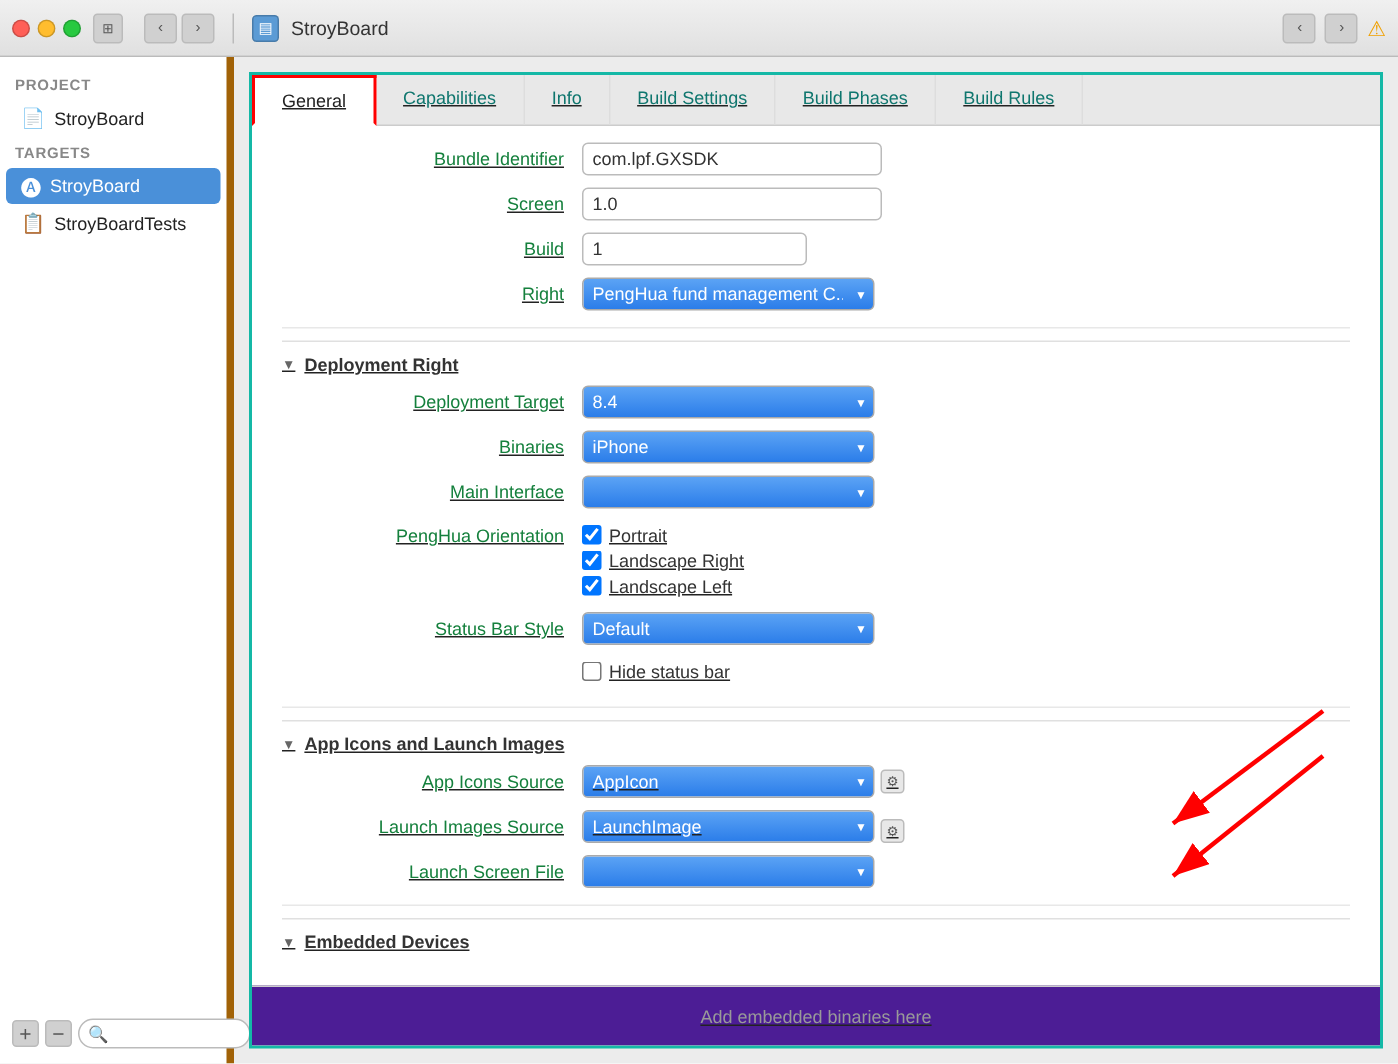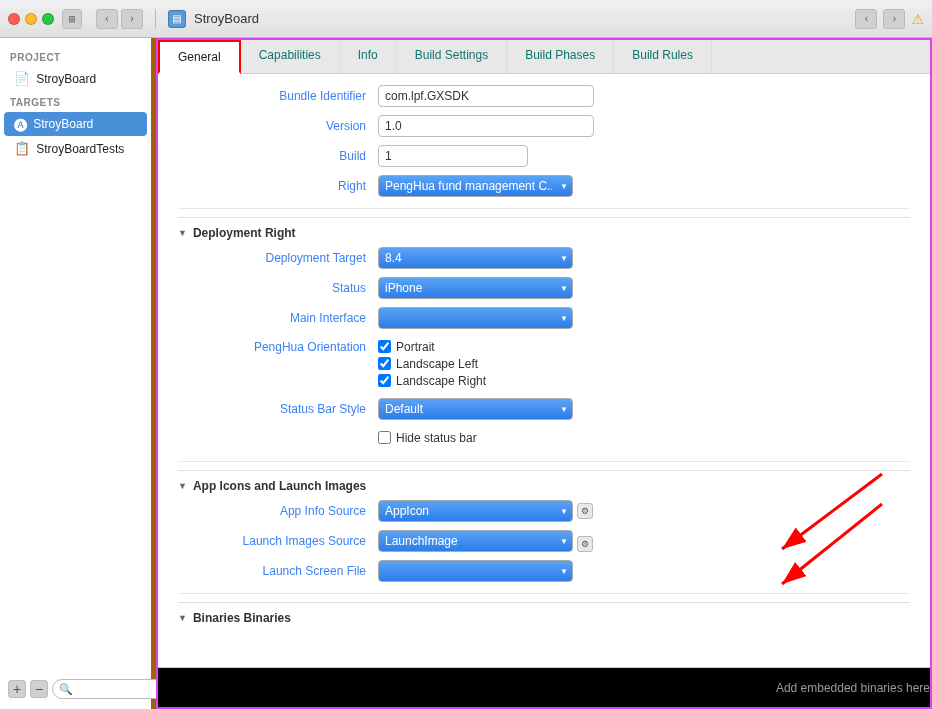--- a/index.html
+++ b/index.html
@@ -91,12 +91,13 @@
 
     
     .main-content {
-      border: 2px solid #d946ef;
+      border: 2px solid #14b8a6;
       flex: 1;
-      margin: 0;
+      margin: 10px;
       display: flex;
       flex-direction: column;
       overflow: hidden;
+      text-decoration: underline;
     }
 
     

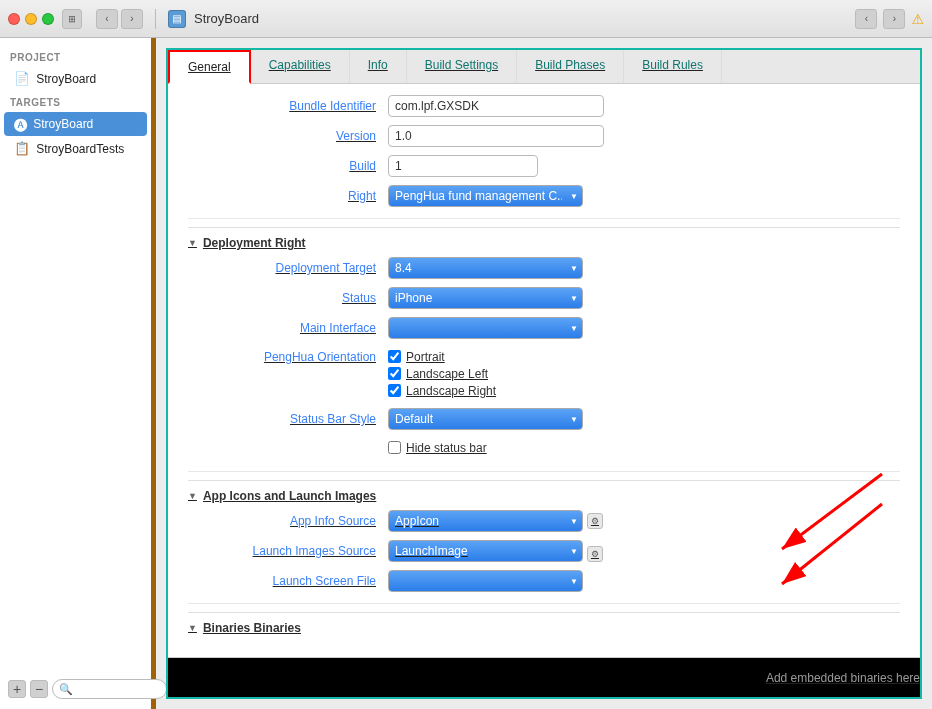--- a/index.html
+++ b/index.html
@@ -146,7 +146,7 @@
       width: 200px;
       min-width: 200px;
       padding-right: 12px;
-      color: #3b82f6;
+      color: #15803d;
       font-size: 12px;
     }
     .form-value {

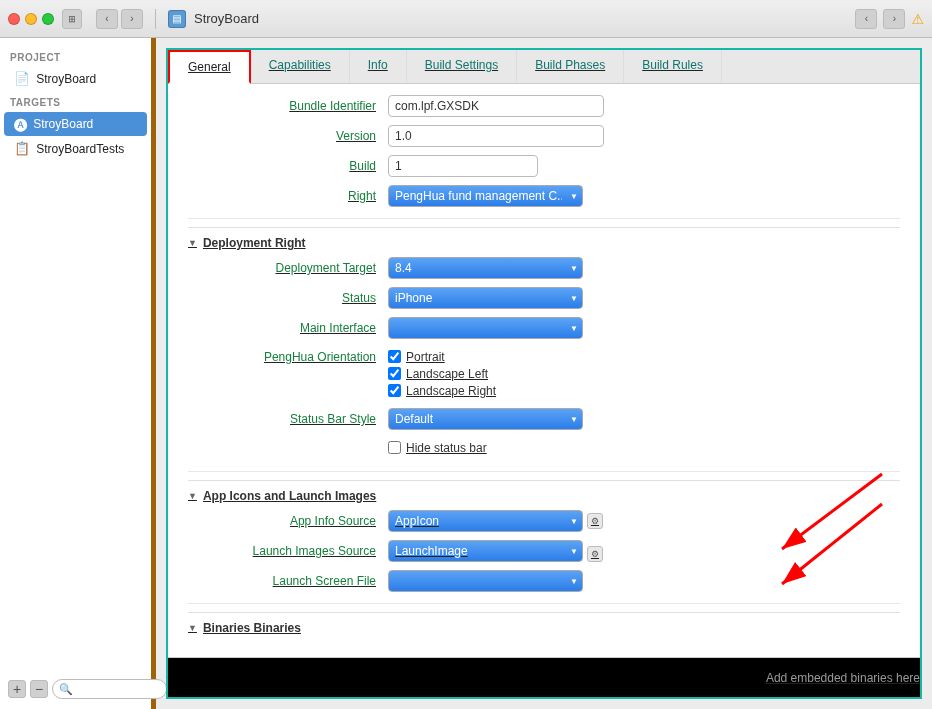--- a/index.html
+++ b/index.html
@@ -159,7 +159,7 @@
       padding: 0 6px;
       font-size: 12px;
       background: white;
-      width: 216px;
+      width: 200px;
       color: #333;
     }
     .select-wrapper {

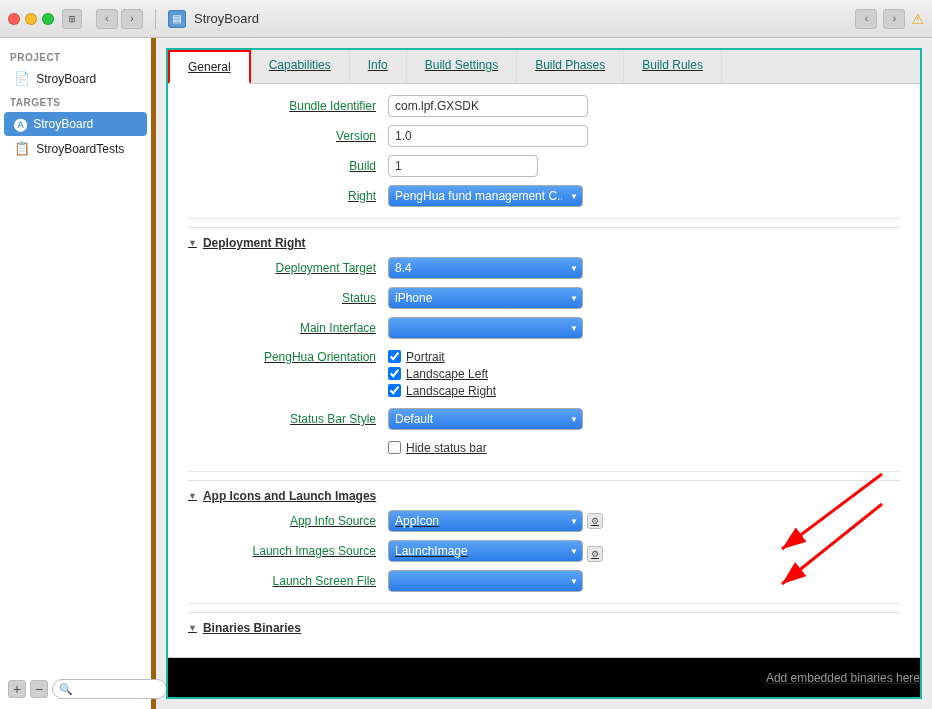--- a/index.html
+++ b/index.html
@@ -320,7 +320,7 @@
             </div>
           </div>
           <div class="form-row">
-            <div class="form-label">Version</div>
+            <div class="form-label">Screen</div>
             <div class="form-value">
               <input type="text" class="field" value="1.0" style="">
             </div>

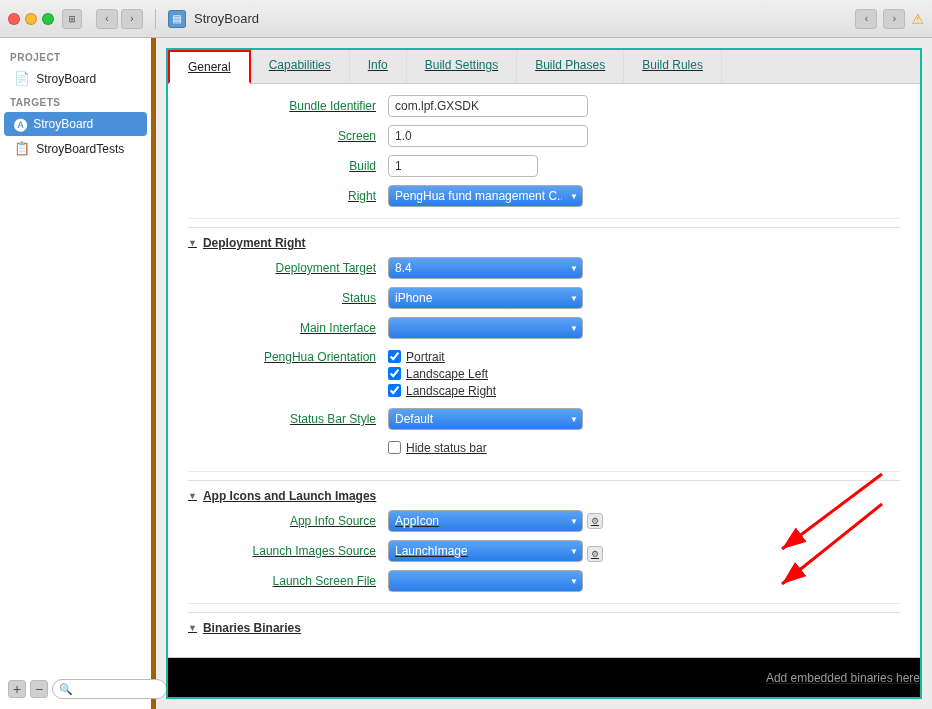--- a/index.html
+++ b/index.html
@@ -364,7 +364,7 @@
             </div>
           </div>
           <div class="form-row">
-            <div class="form-label">Status</div>
+            <div class="form-label">Binaries</div>
             <div class="form-value">
               <div class="select-wrapper">
                 <select class="field-select">

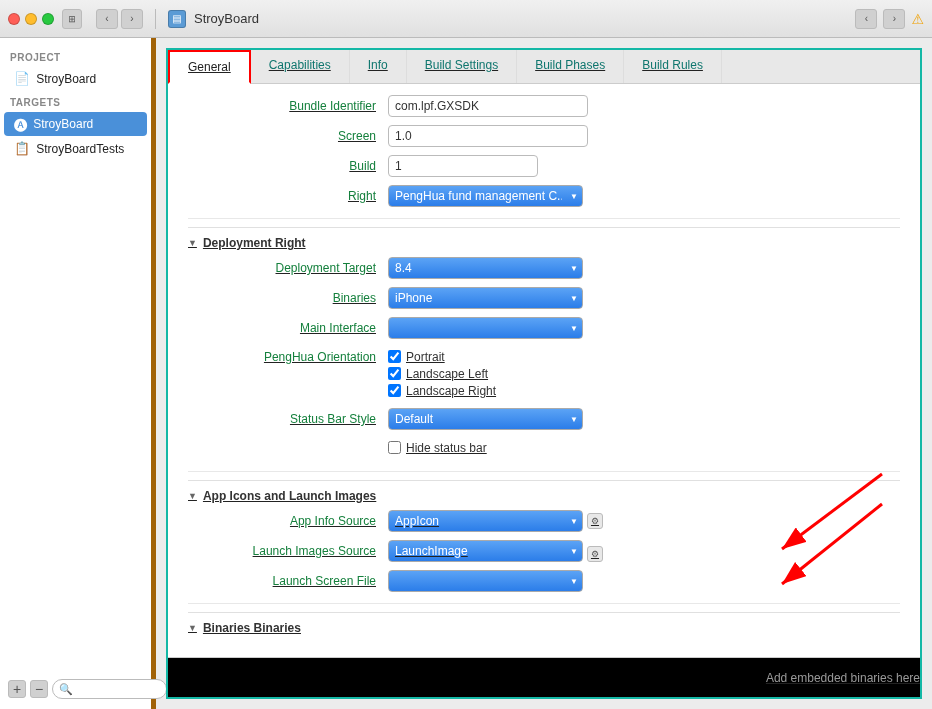--- a/index.html
+++ b/index.html
@@ -394,11 +394,11 @@
               </div>
               <div class="checkbox-row">
                 <input type="checkbox" checked="" style="">
-                <span class="checkbox-label">Landscape Left</span>
+                <span class="checkbox-label">Landscape Right</span>
               </div>
               <div class="checkbox-row">
                 <input type="checkbox" checked="" style="">
-                <span class="checkbox-label">Landscape Right</span>
+                <span class="checkbox-label">Landscape Left</span>
               </div>
             </div>
           </div>

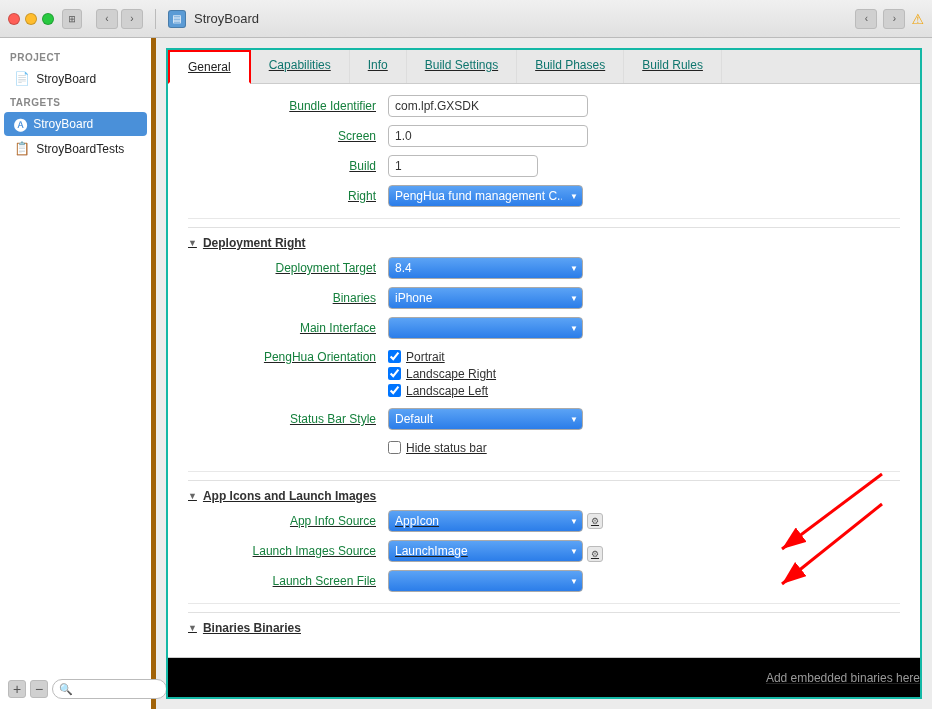--- a/index.html
+++ b/index.html
@@ -433,7 +433,7 @@
 
         <div class="form-section">
           <div class="form-row">
-            <div class="form-label">App Info Source</div>
+            <div class="form-label">App Icons Source</div>
             <div class="form-value" style="display:flex;align-items:center;">
               <div class="select-wrapper">
                 <select class="field-select">

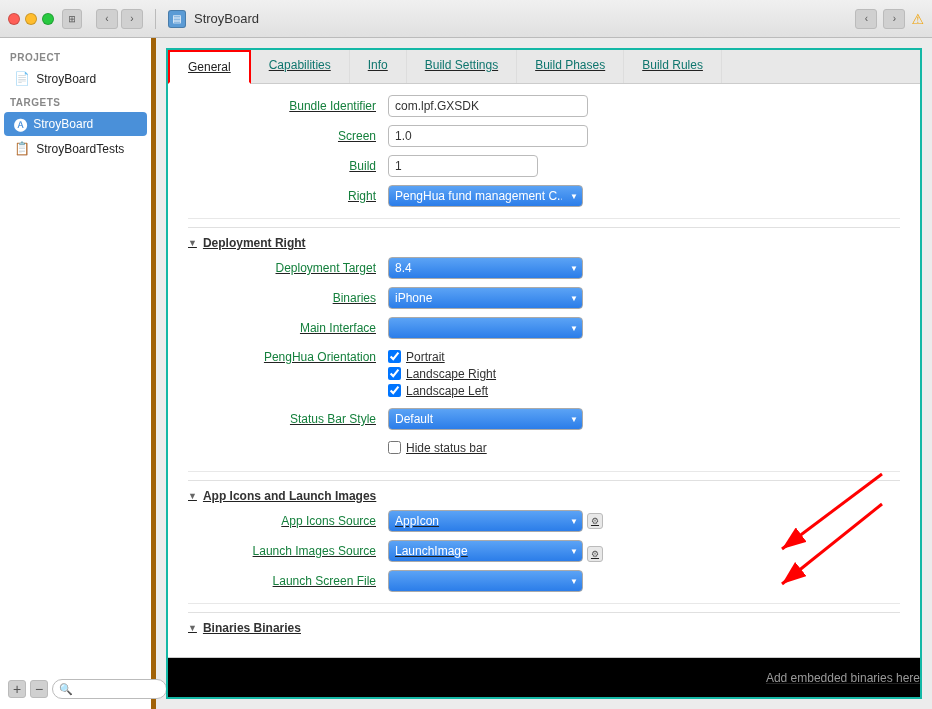--- a/index.html
+++ b/index.html
@@ -473,7 +473,7 @@
 
         <div class="section-header">
           <span class="section-triangle">▼</span>
-          <span class="section-title">Binaries Binaries</span>
+          <span class="section-title">Embedded Devices</span>
         </div>
 
       </div>

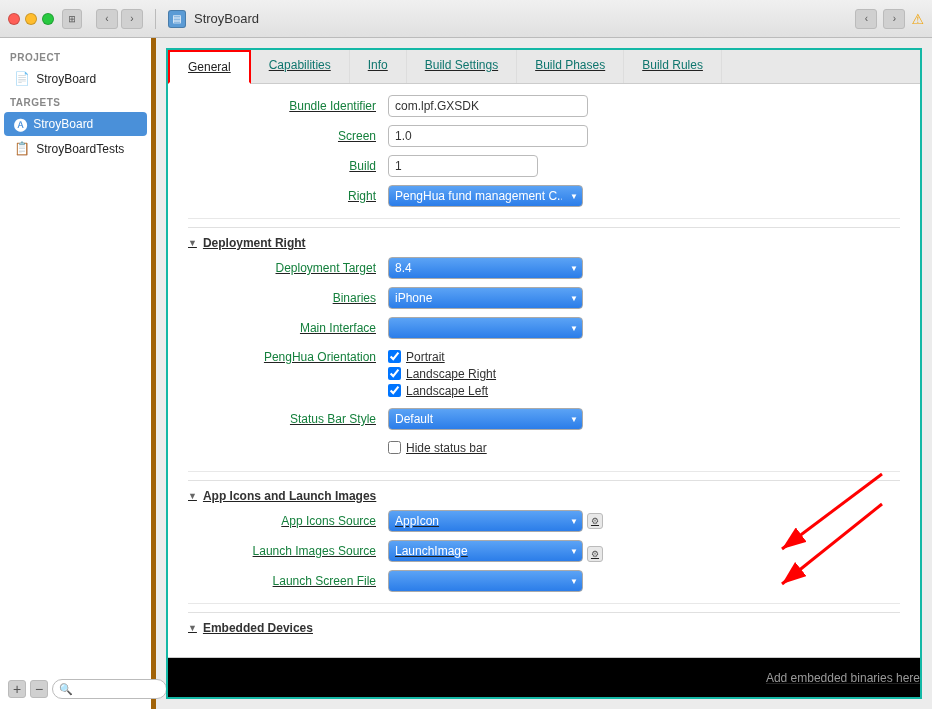--- a/index.html
+++ b/index.html
@@ -225,11 +225,11 @@
     
     .status-bar {
       height: 40px;
-      background: #000000;
+      background: #4c1d95;
       border-top: 1px solid #ccc;
       display: flex;
       align-items: center;
-      justify-content: flex-end;
+      justify-content: center;
       color: #999;
       font-size: 12px;
     }

